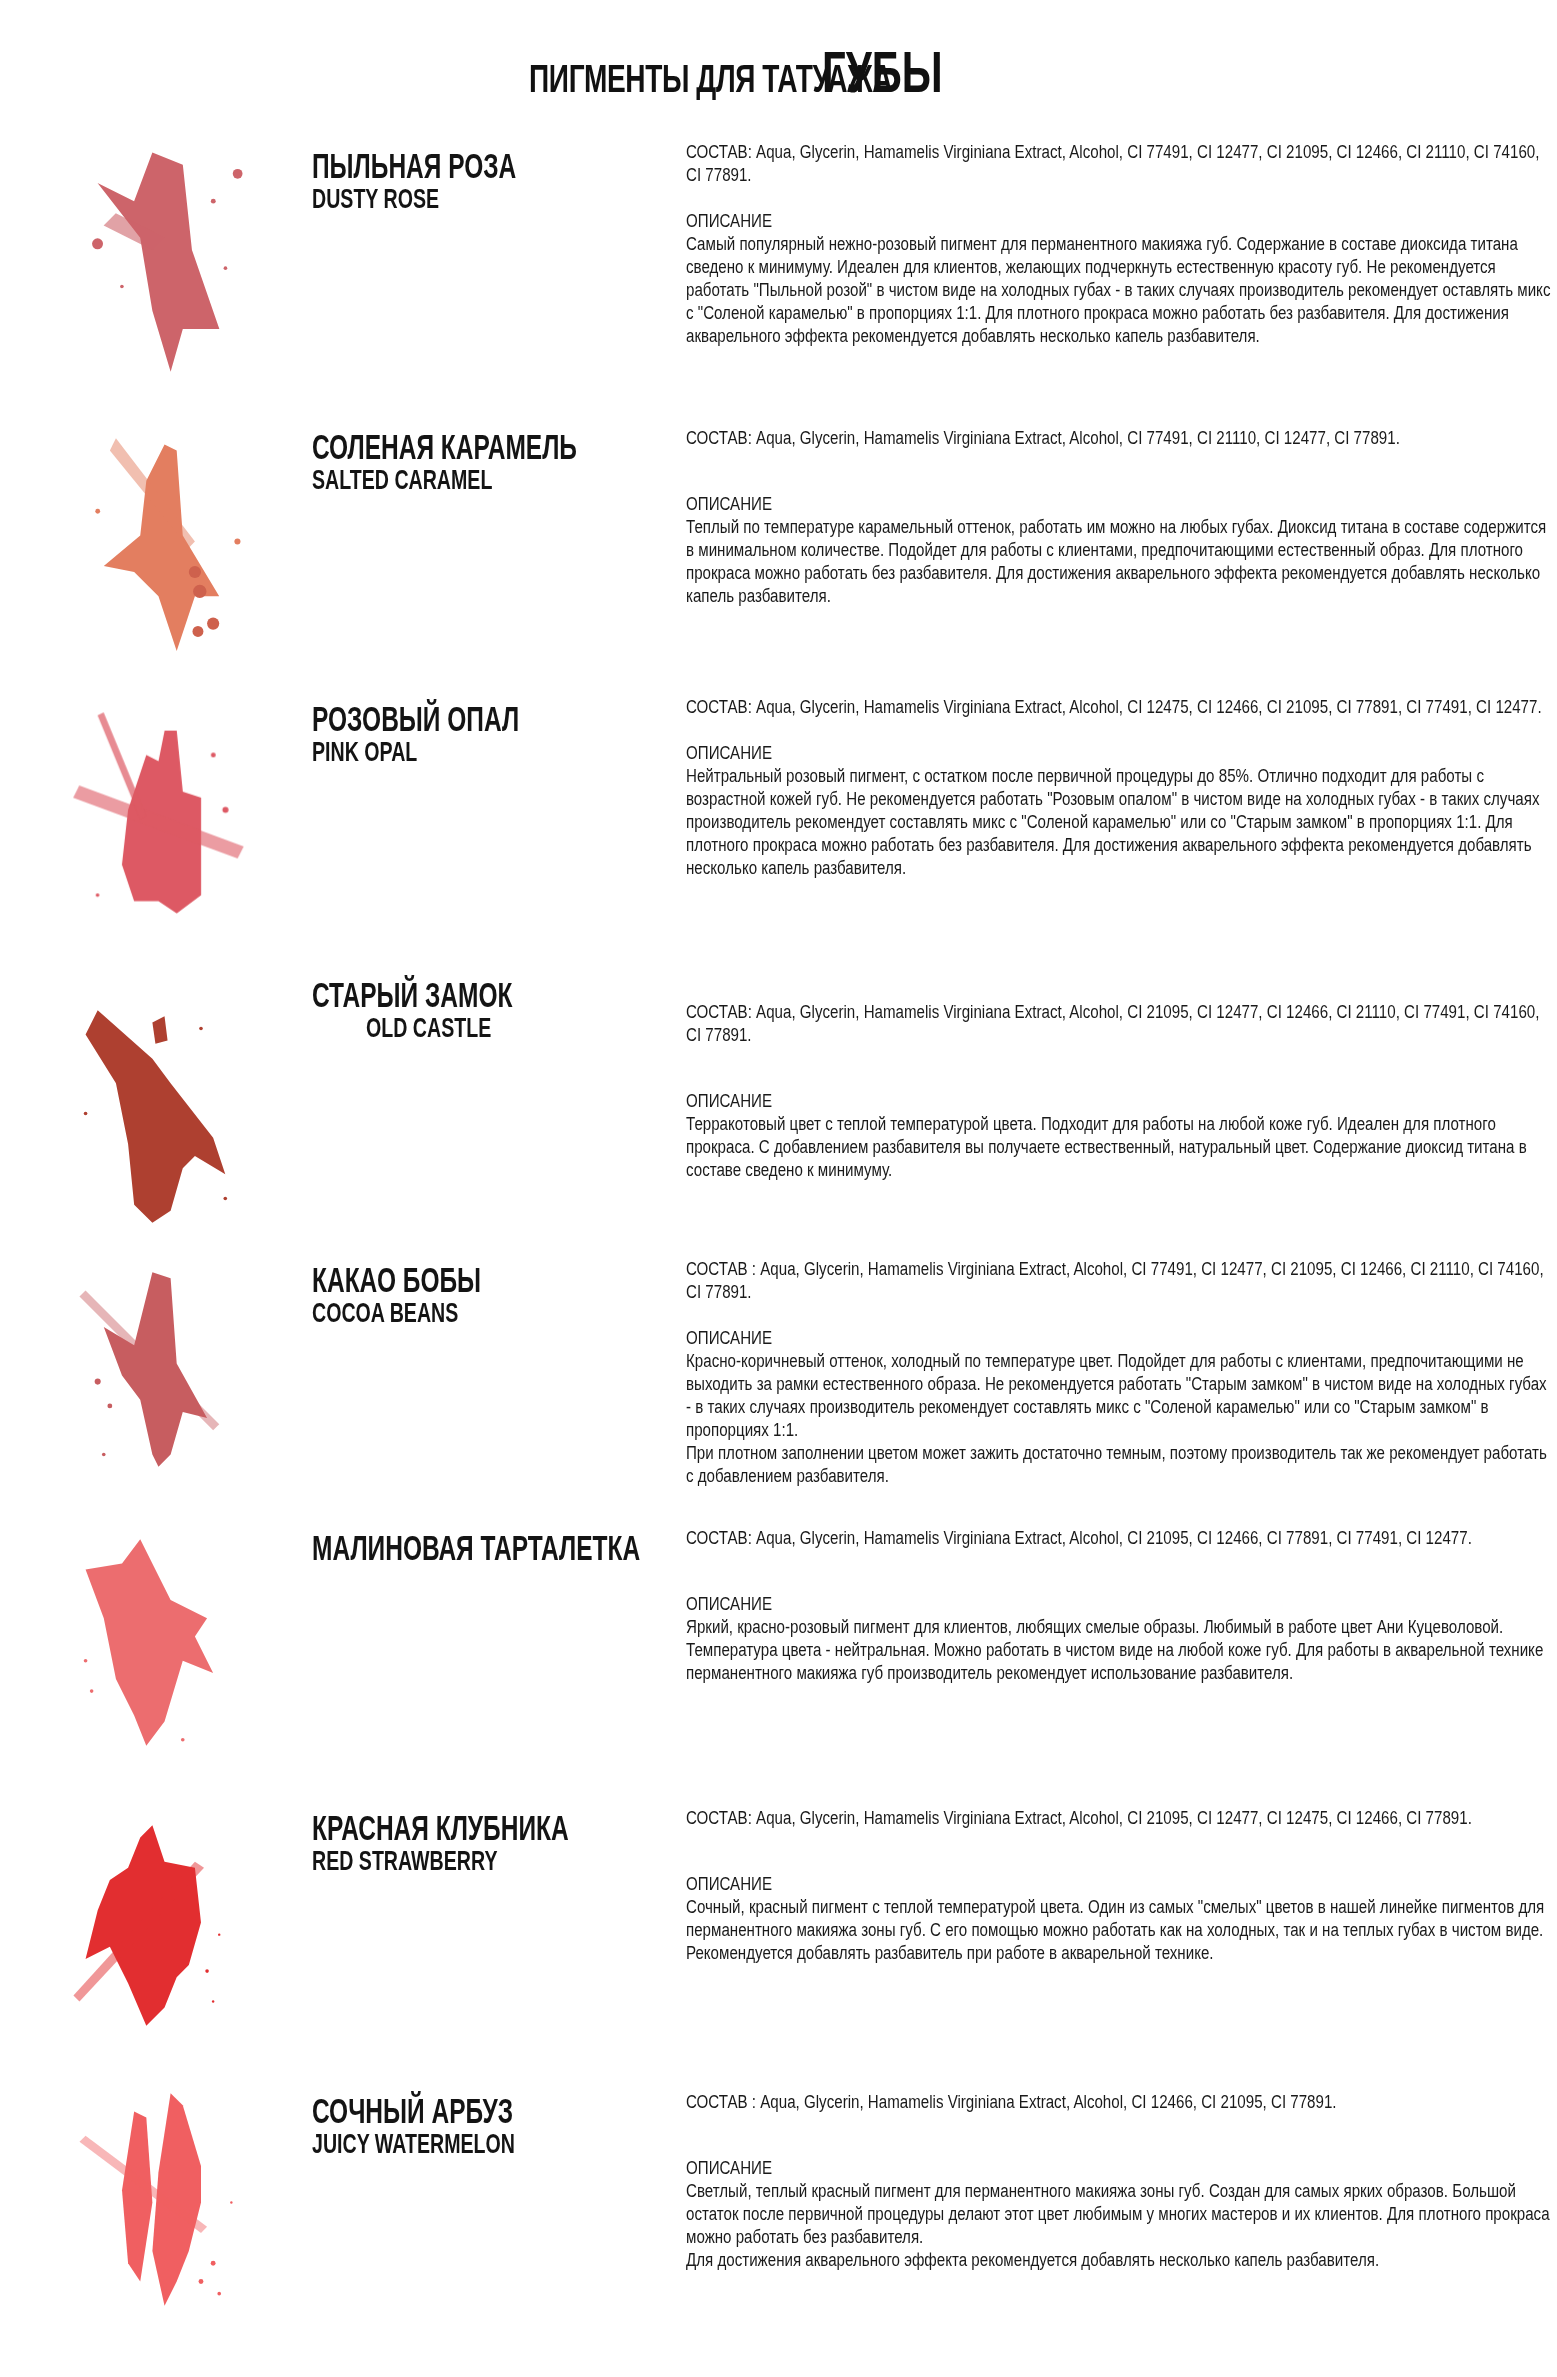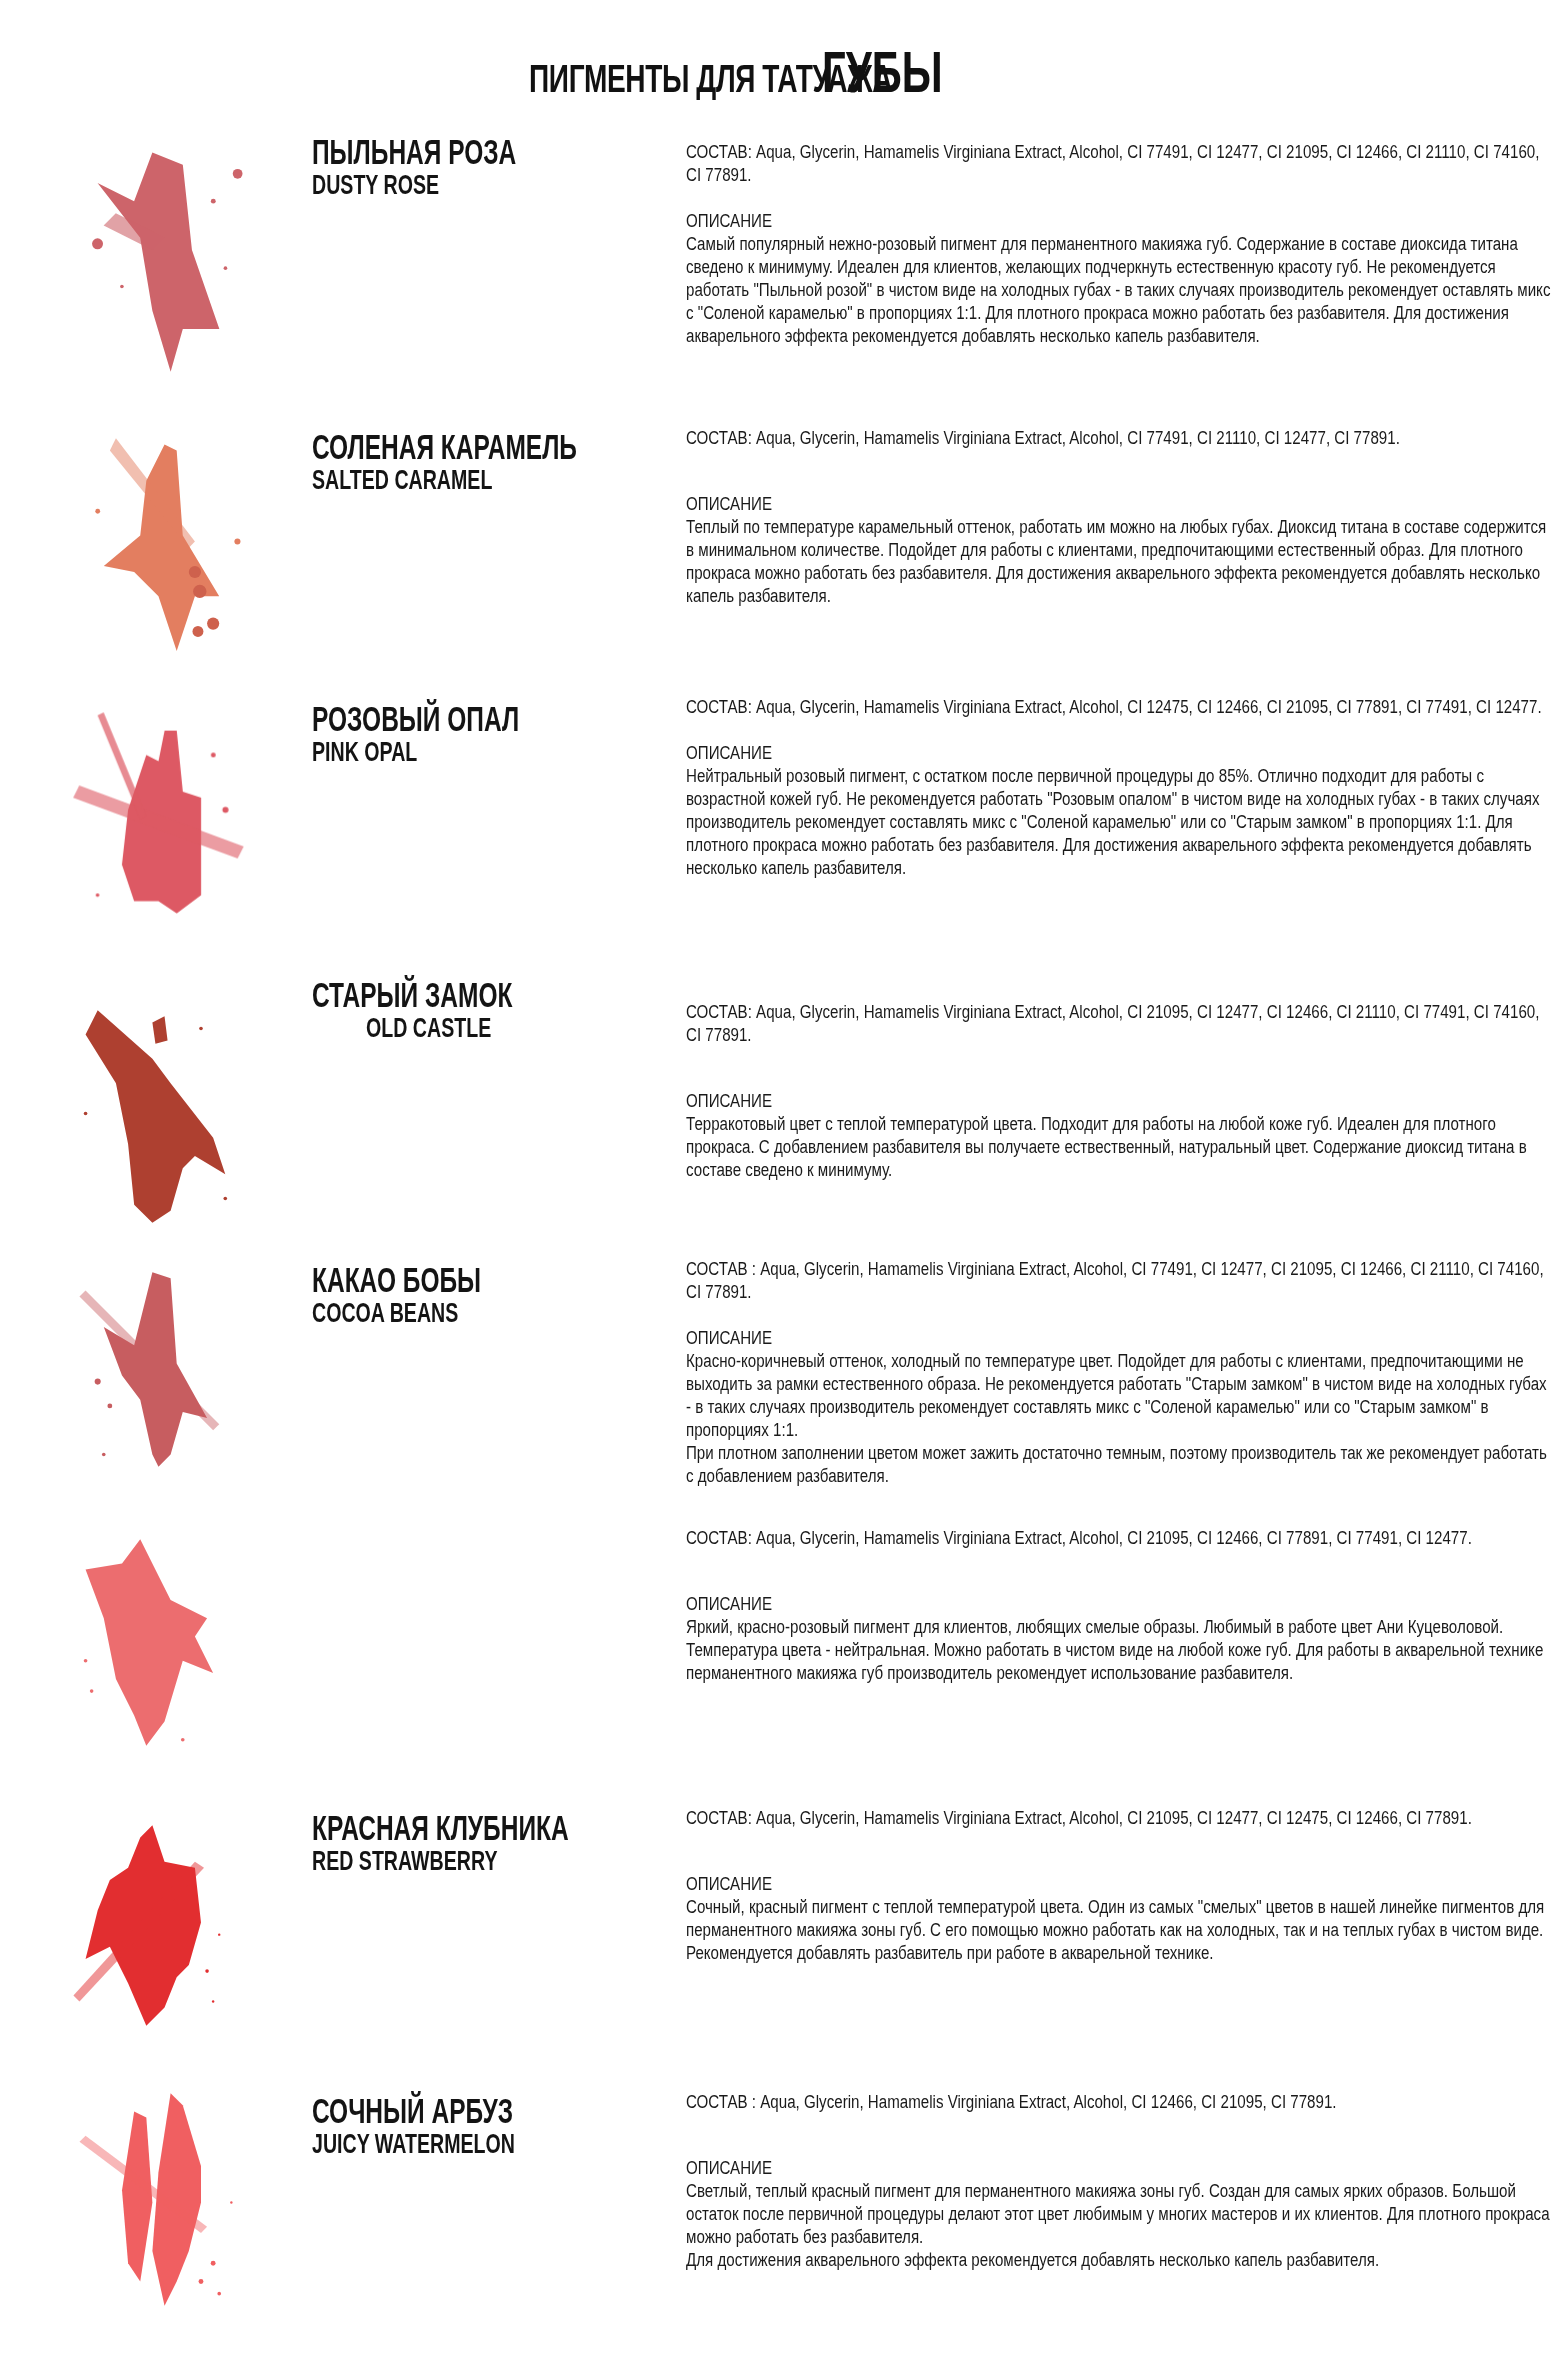--- a/index.html
+++ b/index.html
@@ -40,7 +40,7 @@
       </g>
     </svg>
   </div>
-  <div class="names" style="top:133px;">
+  <div class="names" style="top:147px;">
     <div><span class="name-ru">ПЫЛЬНАЯ РОЗА</span></div>
     <div><span class="name-en">DUSTY ROSE</span></div>
   </div>

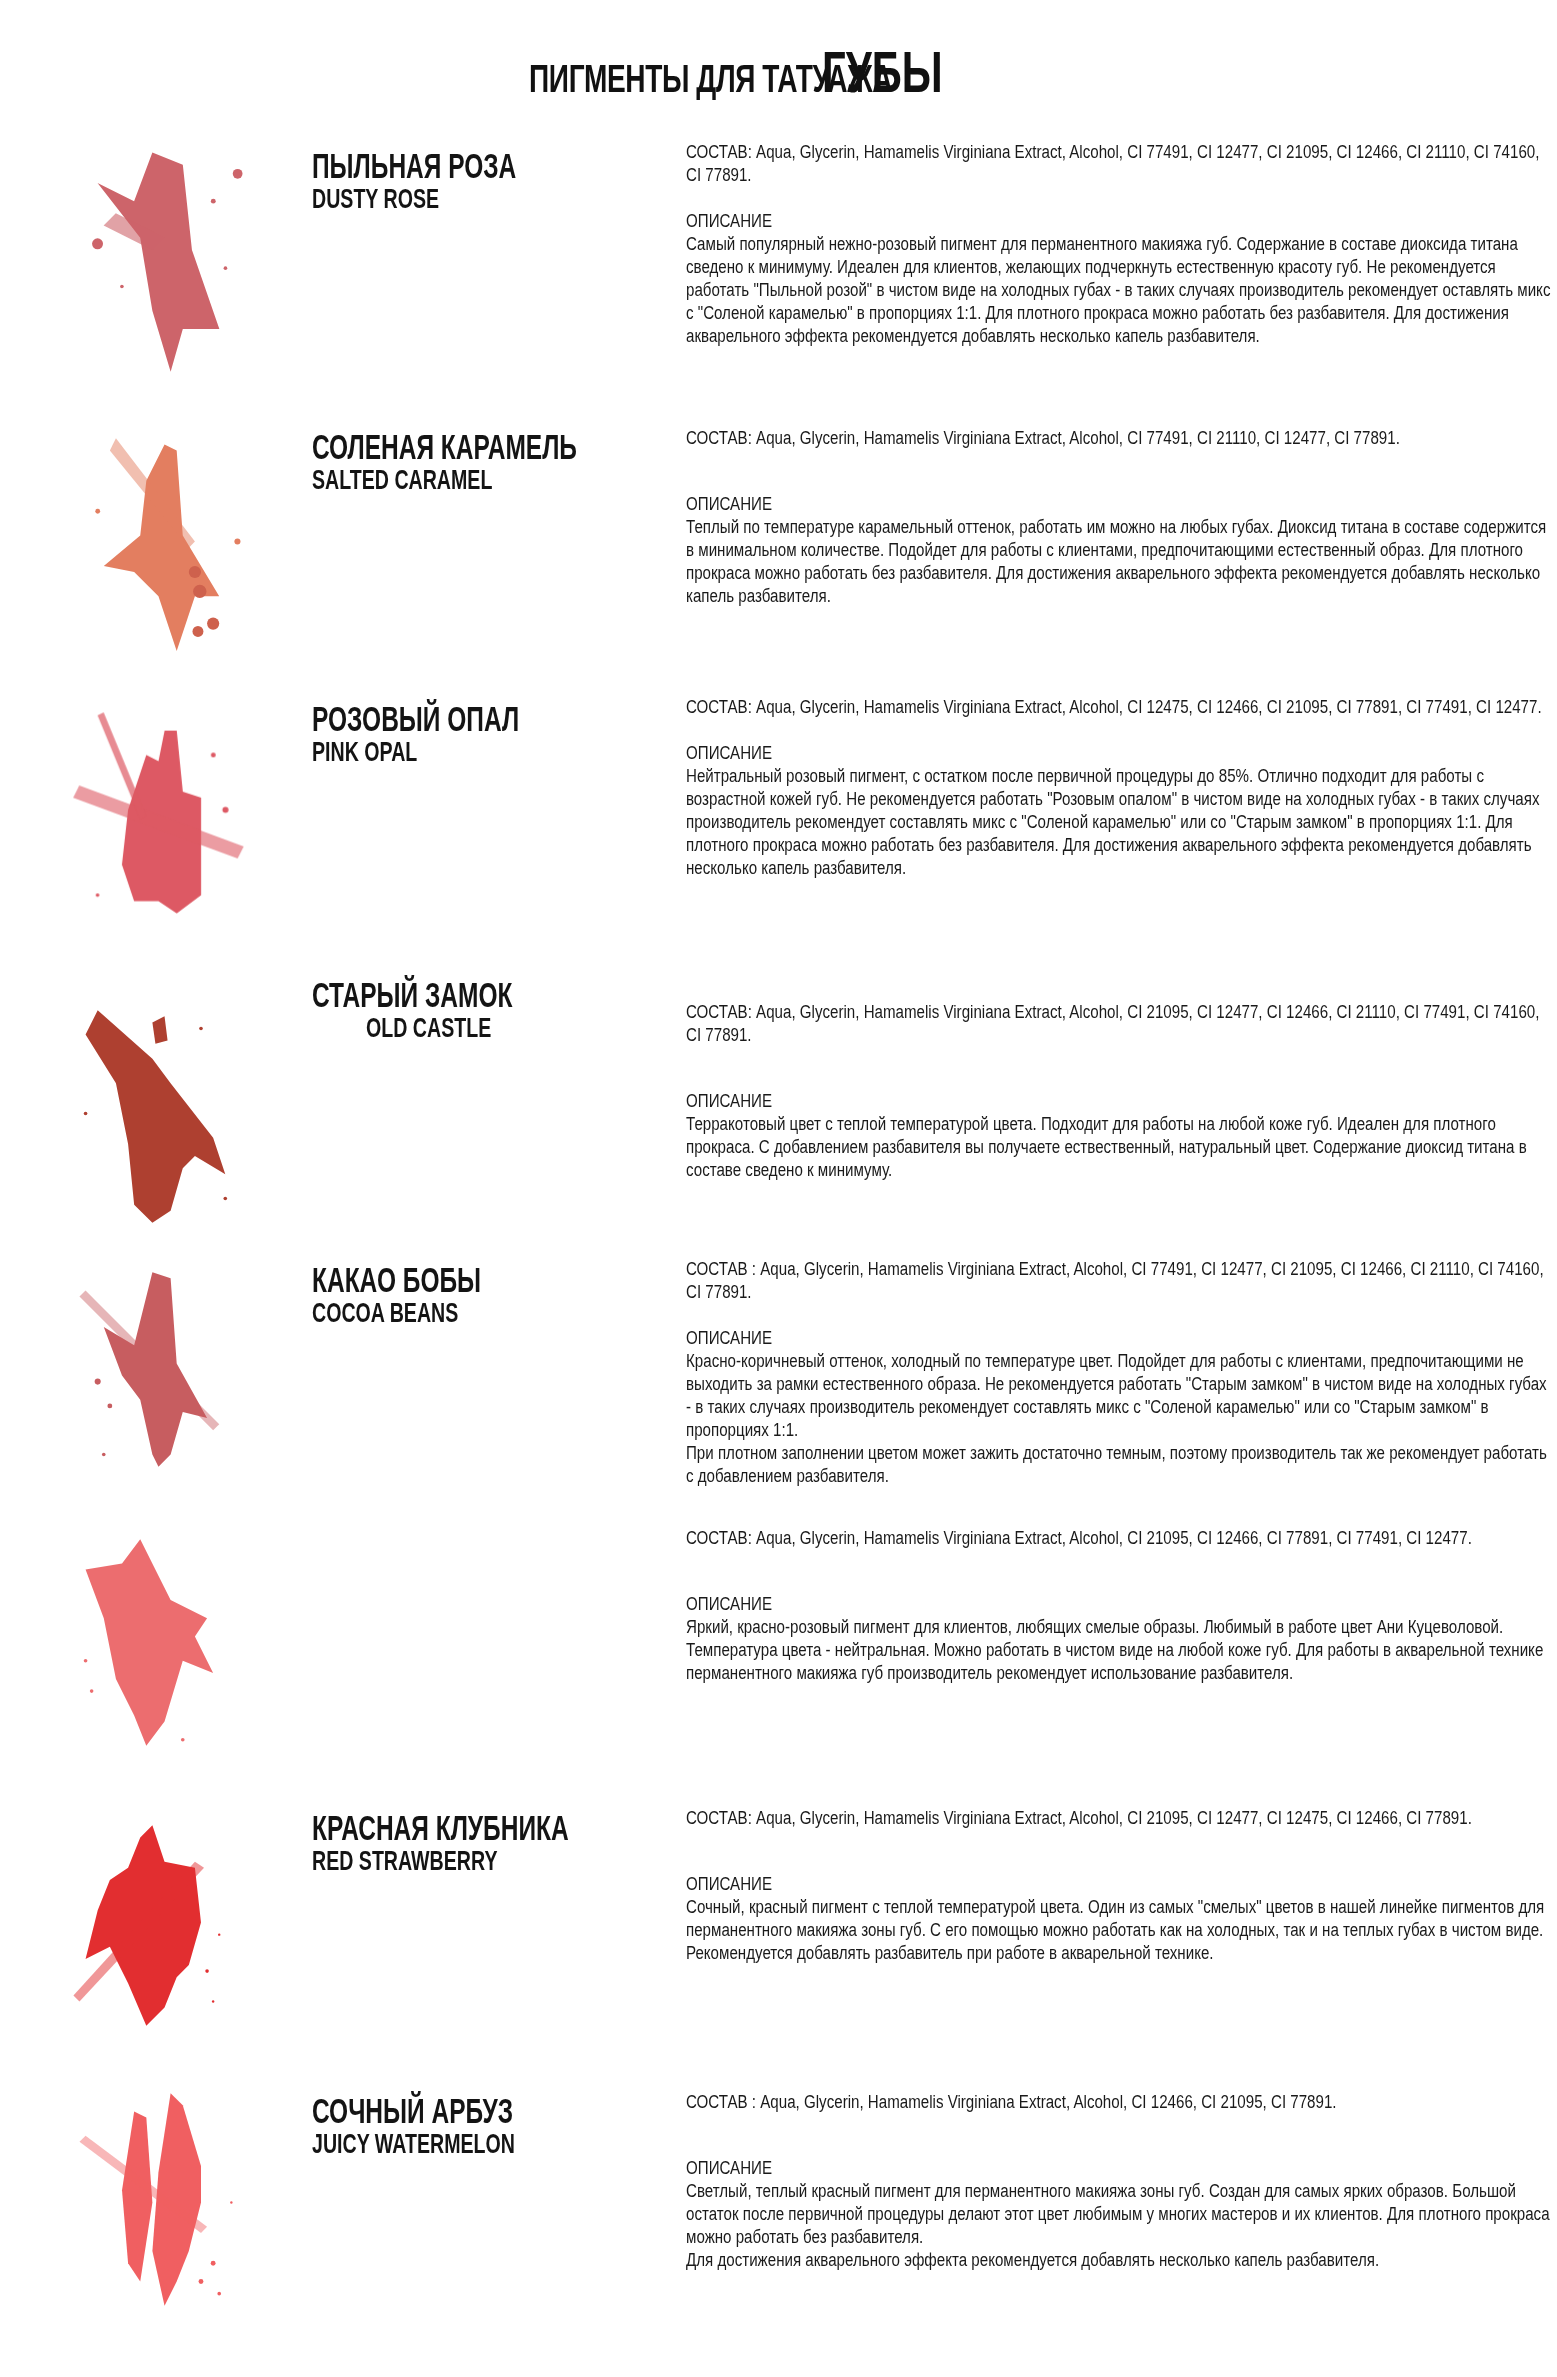--- a/index.html
+++ b/index.html
@@ -170,6 +170,7 @@
     </svg>
   </div>
   <div class="names" style="top:1529px;">
+    <div><span class="name-ru">МАЛИНОВАЯ ТАРТАЛЕТКА</span></div>
   </div>
   <div class="info" style="top:1527px;">
     <div class="para">

